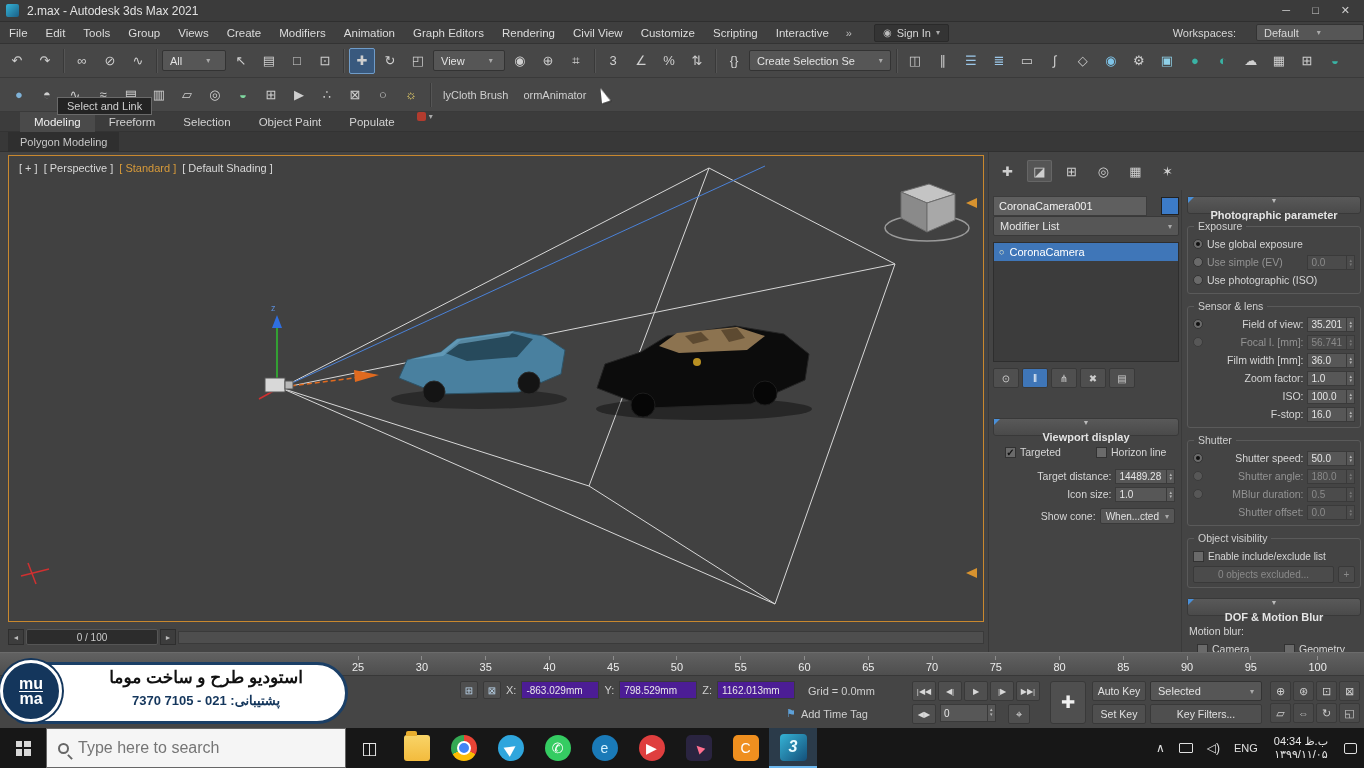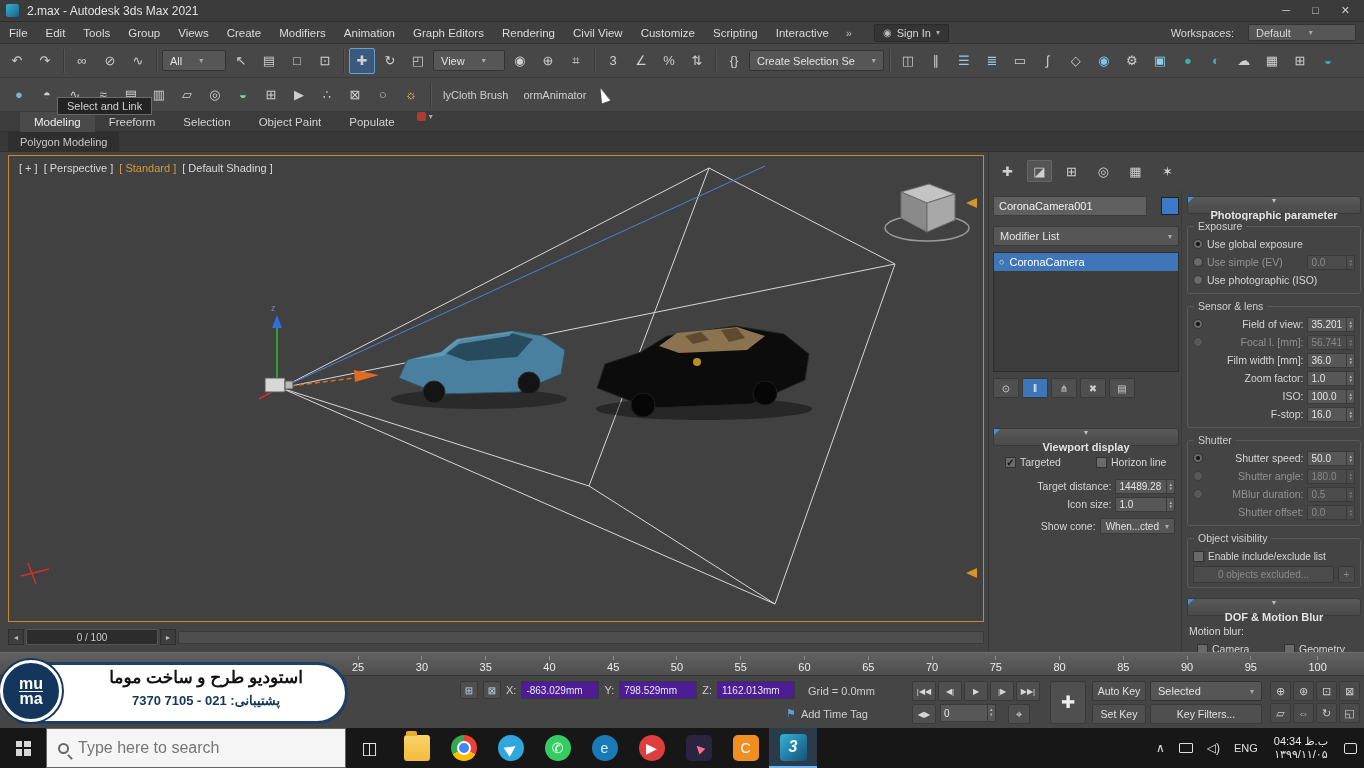--- a/index.html
+++ b/index.html
@@ -21,7 +21,7 @@
   .signin-box { display:flex; align-items:center; gap:5px; background:#343434; border:1px solid #2a2a2a; height:18px; padding:0 8px; margin-left:14px; border-radius:2px; }
   .person-glyph { font-size:10px; color:#bbb; }
   .caret { font-size:8px; color:#aaa; }
-  .workspaces { margin-left:auto; display:flex; align-items:center; gap:14px; padding-right:8px; }
+  .workspaces { margin-left:auto; display:flex; align-items:center; gap:20px; padding-right:0; }
   .ws-select { display:flex; align-items:center; gap:18px; background:#565656; border:1px solid #333; height:17px; padding:0 7px; border-radius:2px; min-width:108px; }
 
   

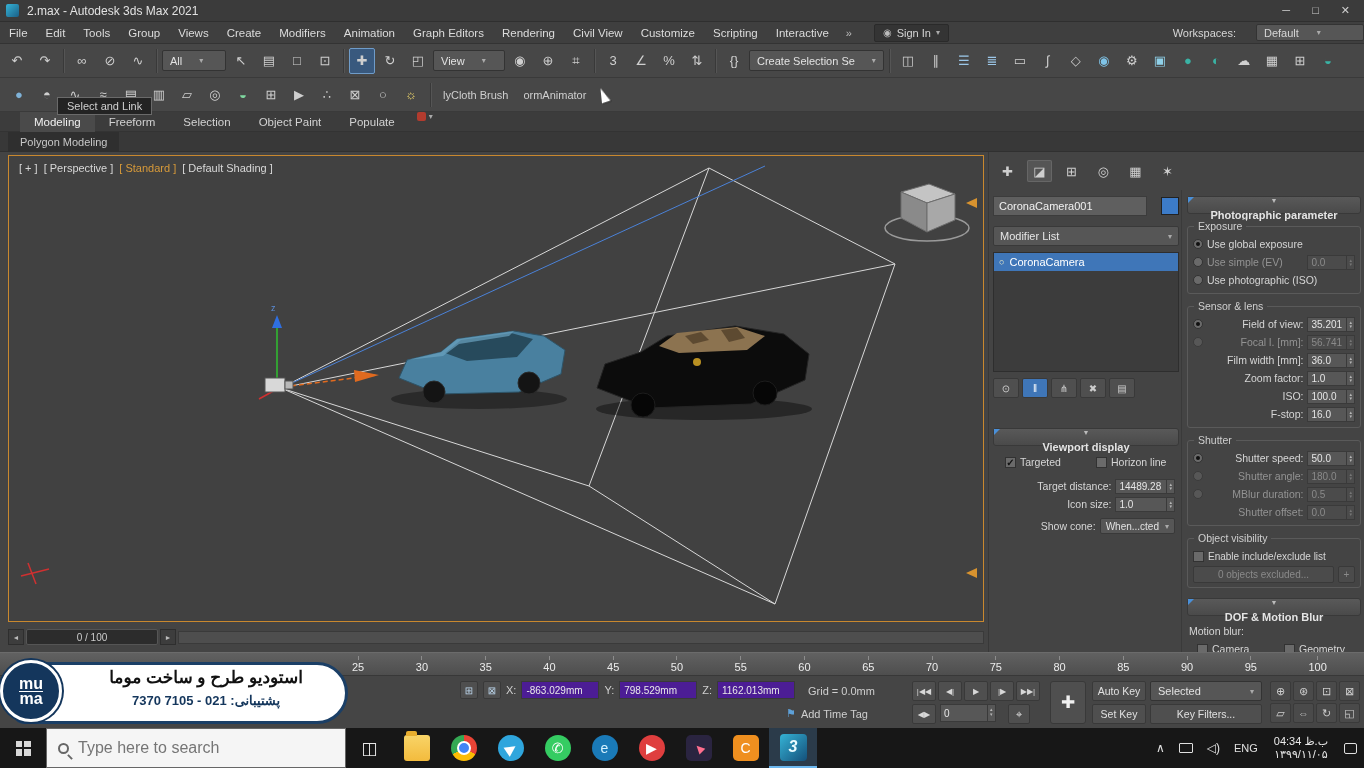--- a/index.html
+++ b/index.html
@@ -32,7 +32,7 @@
   .tb-icon .g { font-size:13px; color:var(--fg,#cfcfcf); line-height:1; }
   .tb-icon.active { background:#39597e; border:1px solid #6f9cc9; }
   .tb-sep { width:1px; height:24px; background:#393939; margin:0 3px; box-shadow:1px 0 0 #555; }
-  .tb-select { height:21px; background:#565656; border:1px solid #333; border-radius:2px; display:flex; align-items:center; gap:17px; padding:0 7px; font-size:11px; color:#e2e2e2; }
+  .tb-select { height:21px; background:#565656; border:1px solid #333; border-radius:2px; display:flex; align-items:center; gap:24px; padding:0 7px; font-size:11px; color:#e2e2e2; }
   .tb-label { color:#cfcfcf; font-size:11px; padding:0 6px; }
   .mouse-cursor { width:0; height:0; border-right:9px solid transparent; border-bottom:15px solid #fff; transform:rotate(-18deg) skewX(-12deg); filter:drop-shadow(1px 1px 0 #222); margin-left:6px; }
 

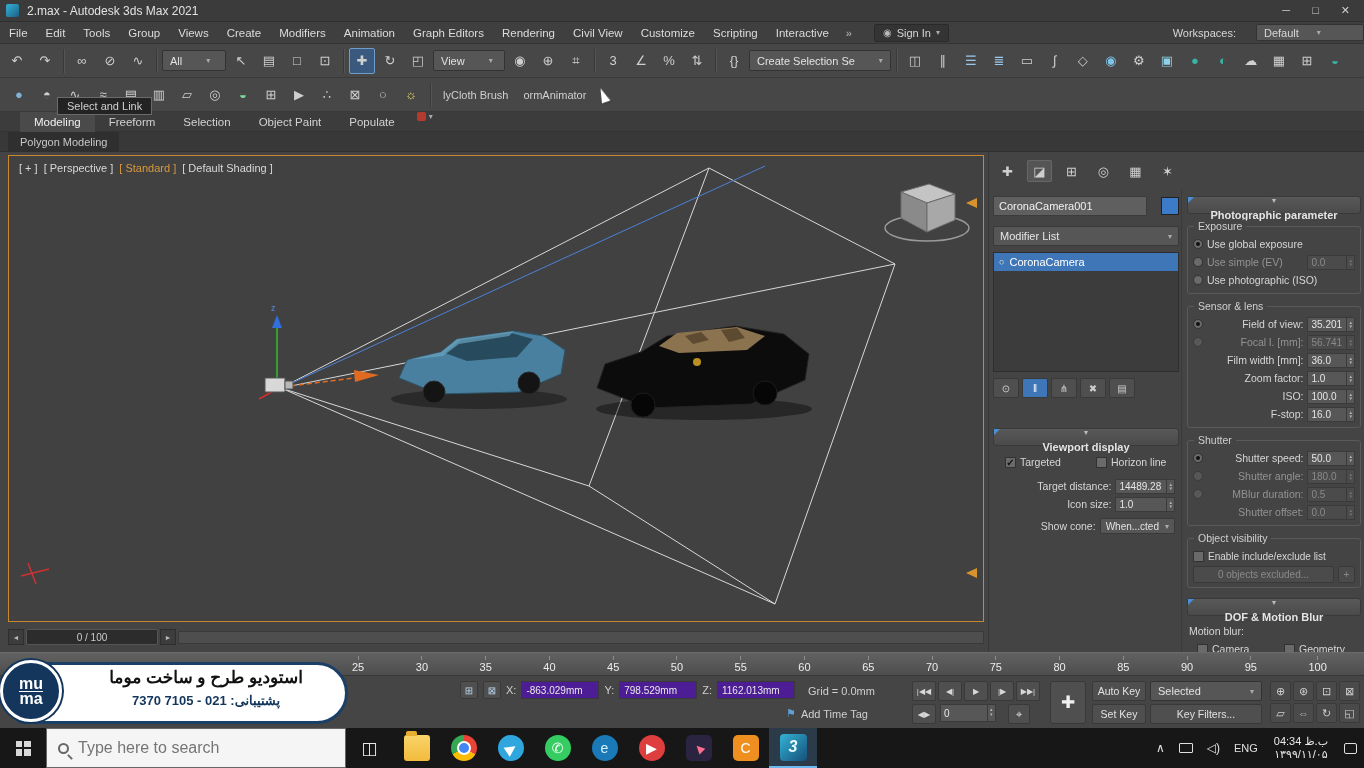--- a/index.html
+++ b/index.html
@@ -71,7 +71,7 @@
   .obj-name-row { display:flex; align-items:center; gap:14px; }
   .obj-name { flex:1; height:20px; background:#5f5f5f; border:1px solid #3c3c3c; color:#f2f2f2; font-size:11px; line-height:18px; padding:0 5px; }
   .color-swatch { width:18px; height:18px; background:#3c7bc8; border:1px solid #222; }
-  .mod-list { margin-top:10px; height:20px; background:#565656; border:1px solid #393939; border-radius:2px; display:flex; align-items:center; padding:0 6px; font-size:11px; color:#e6e6e6; }
+  .mod-list { height:20px; background:#565656; border:1px solid #393939; border-radius:2px; display:flex; align-items:center; padding:0 6px; font-size:11px; color:#e6e6e6; }
   .mod-list .caret { margin-left:auto; }
   .stack { margin-top:6px; height:120px; background:#3c3c3c; border:1px solid #2e2e2e; }
   .stack-item { height:18px; display:flex; align-items:center; gap:5px; padding:0 5px; font-size:11px; color:#ddd; }

